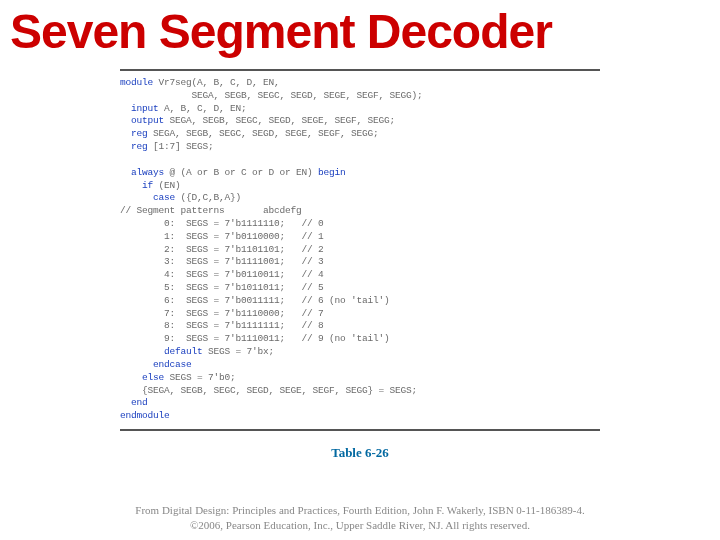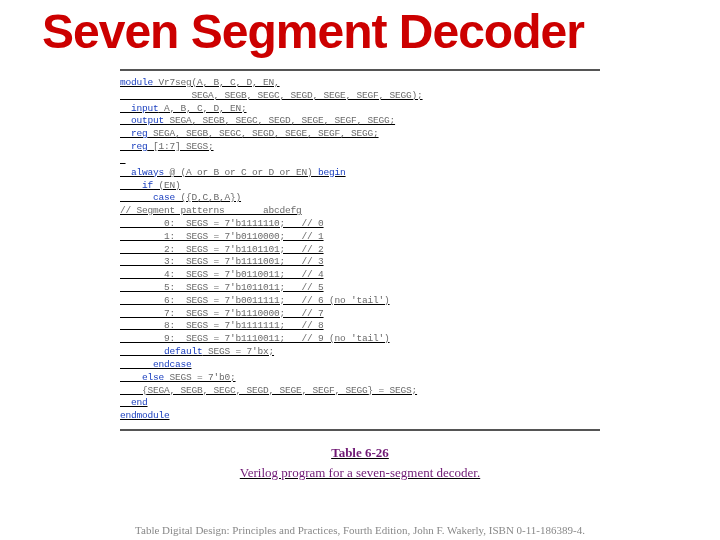--- a/index.html
+++ b/index.html
@@ -4,7 +4,7 @@
 <style>
   * { margin: 0; padding: 0; box-sizing: border-box; }
   body { width: 720px; height: 540px; background: #fff; font-family: Arial, sans-serif; overflow: hidden; }
-  .title { color: #c00; font-size: 48px; font-weight: bold; padding: 4px 10px 8px 10px; letter-spacing: -1px; margin-left: 32px; }
+  .title { color: #c00; font-size: 48px; font-weight: bold; padding: 4px 10px 8px 10px; letter-spacing: -1px; }
   .figure { margin: 0 auto; width: 480px; text-decoration: underline; }
   .rule { border-top: 2px solid #555; margin: 2px 0 6px 0; }
   .rule2 { border-top: 2px solid #555; margin: 6px 0 4px 0; }

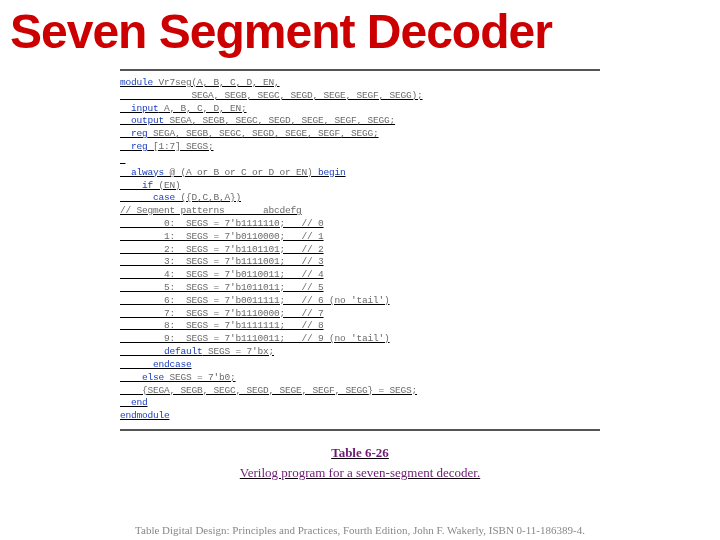--- a/index.html
+++ b/index.html
@@ -5,7 +5,7 @@
   * { margin: 0; padding: 0; box-sizing: border-box; }
   body { width: 720px; height: 540px; background: #fff; font-family: Arial, sans-serif; overflow: hidden; }
   .title { color: #c00; font-size: 48px; font-weight: bold; padding: 4px 10px 8px 10px; letter-spacing: -1px; }
-  .figure { margin: 0 auto; width: 480px; text-decoration: underline; }
+  .figure { margin: 0 auto; width: 480px; }
   .rule { border-top: 2px solid #555; margin: 2px 0 6px 0; }
   .rule2 { border-top: 2px solid #555; margin: 6px 0 4px 0; }
   .code { font-family: "Courier New", monospace; font-size: 9.5px; line-height: 1.35; color: #6b6b6b; white-space: pre; letter-spacing: -0.2px; }

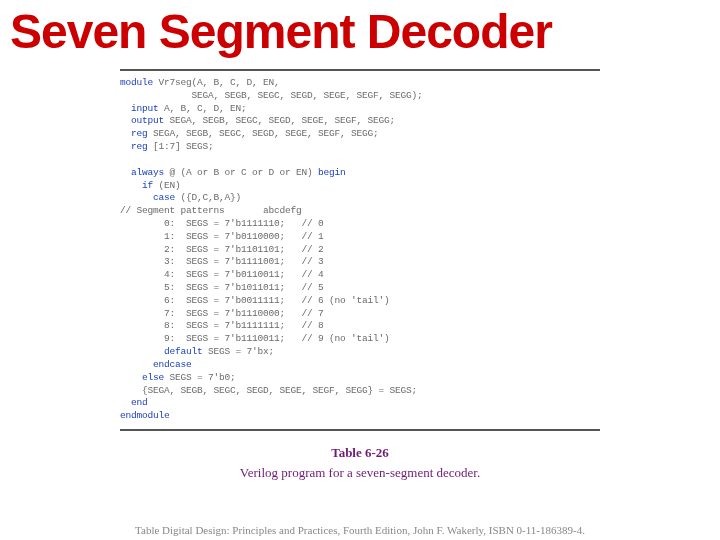--- a/index.html
+++ b/index.html
@@ -10,7 +10,7 @@
   .rule2 { border-top: 2px solid #555; margin: 6px 0 4px 0; }
   .code { font-family: "Courier New", monospace; font-size: 9.5px; line-height: 1.35; color: #6b6b6b; white-space: pre; letter-spacing: -0.2px; }
   .kw { color: #1a3fbf; }
-  .caption { text-align: center; margin-top: 14px; font-family: "Times New Roman", serif; font-size: 13px; color: #701a75; }
+  .caption { text-align: center; margin-top: 14px; font-family: "Times New Roman", serif; font-size: 13px; color: #0369a1; }
   .caption .tbl { font-weight: bold; display: block; margin-bottom: 4px; }
   .footer { text-align: center; font-family: "Times New Roman", serif; font-size: 11px; color: #888; margin-top: 42px; line-height: 1.35; }
   .footer .it { }

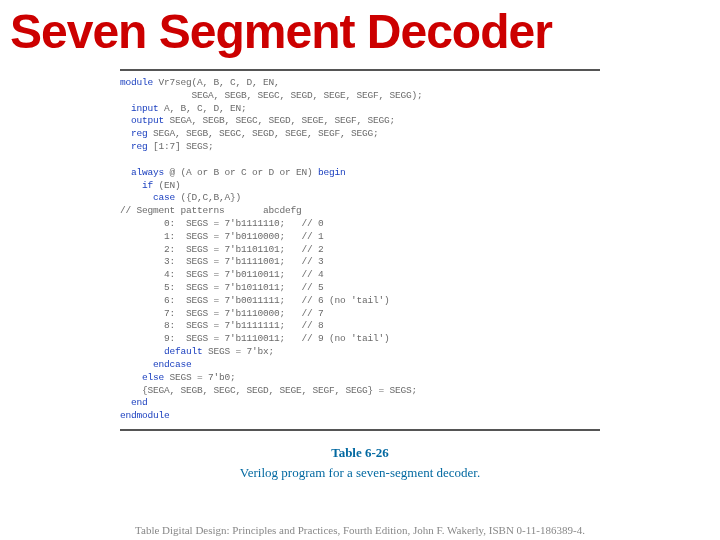--- a/index.html
+++ b/index.html
@@ -52,7 +52,6 @@
   <div class="rule2"></div>
   <div class="caption">
     <span class="tbl">Table 6-26</span>
-    <span>Verilog program for a seven-segment decoder.</span>
   </div>
 </div>
 

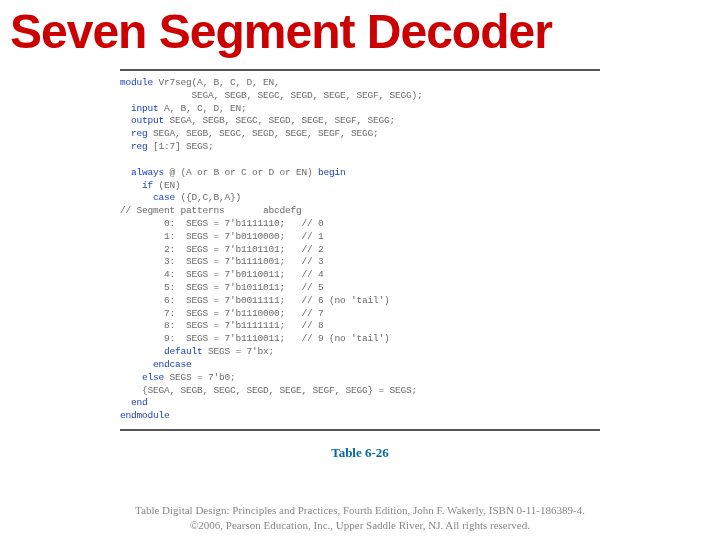--- a/index.html
+++ b/index.html
@@ -56,7 +56,7 @@
 </div>
 
 <div class="footer">
-  <span>Table </span><span class="it">Digital Design: Principles and Practices</span><span>, Fourth Edition, John F. Wakerly, ISBN 0-11-186389-4.</span><br>
+  <span>From </span><span class="it">Digital Design: Principles and Practices</span><span>, Fourth Edition, John F. Wakerly, ISBN 0-11-186389-4.</span><br>
   <span>©2006, Pearson Education, Inc., Upper Saddle River, NJ. All rights reserved.</span>
 </div>
 

